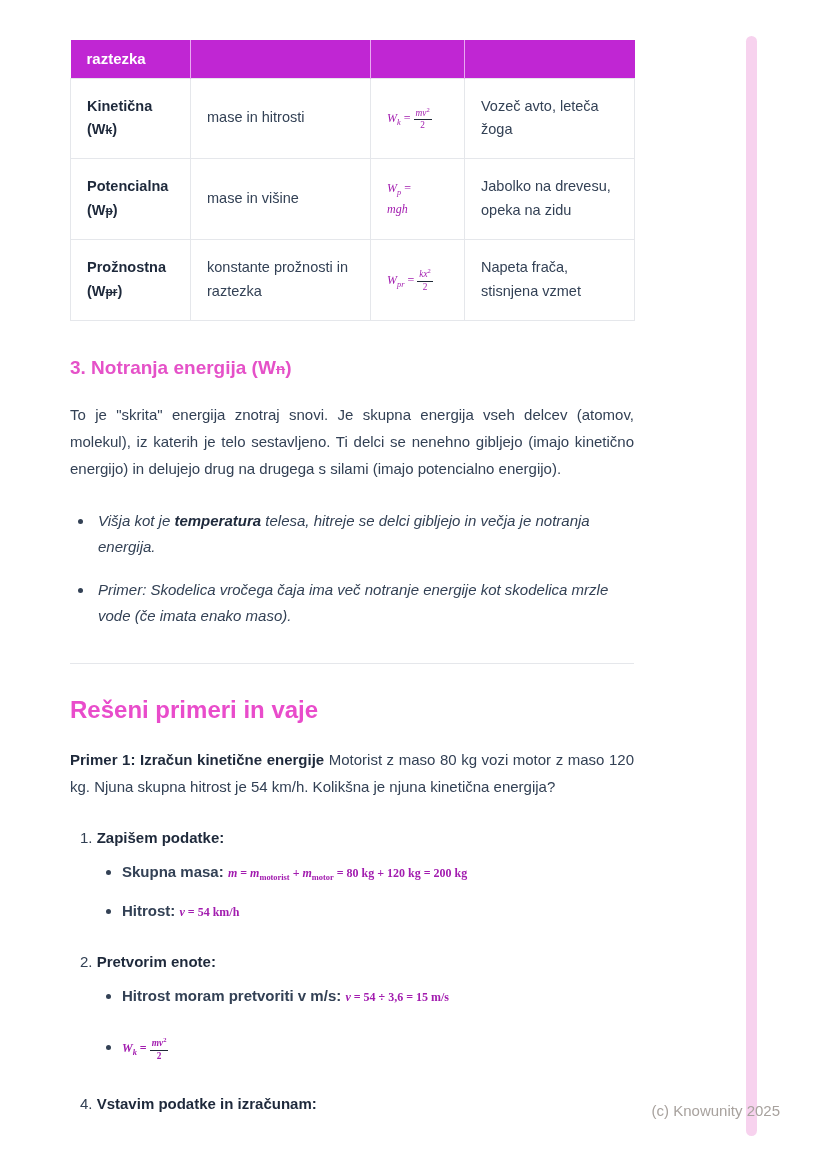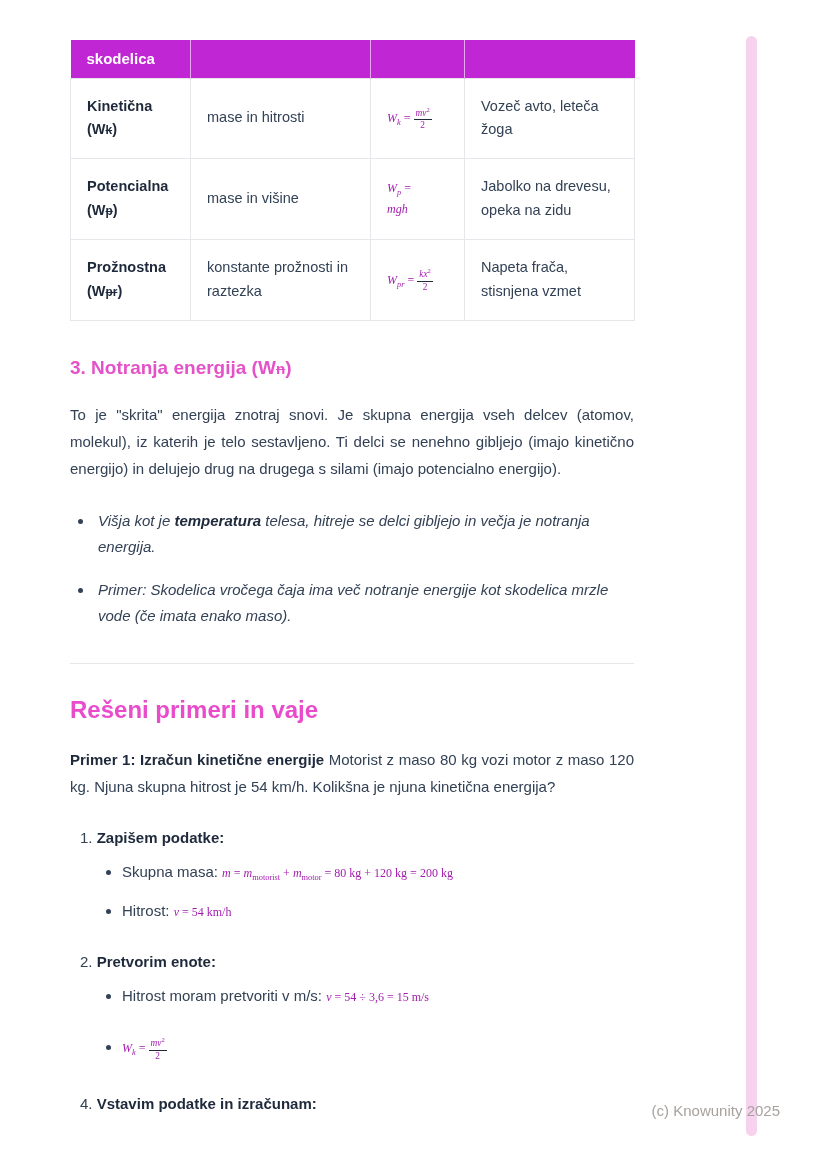--- a/index.html
+++ b/index.html
@@ -80,7 +80,7 @@
         </colgroup>
       <thead>
         <tr>
-          <th><span>skodelica</span></th>
+          <th><span>raztezka</span></th>
           <th><span></span></th>
           <th><span></span></th>
           <th><span></span></th>

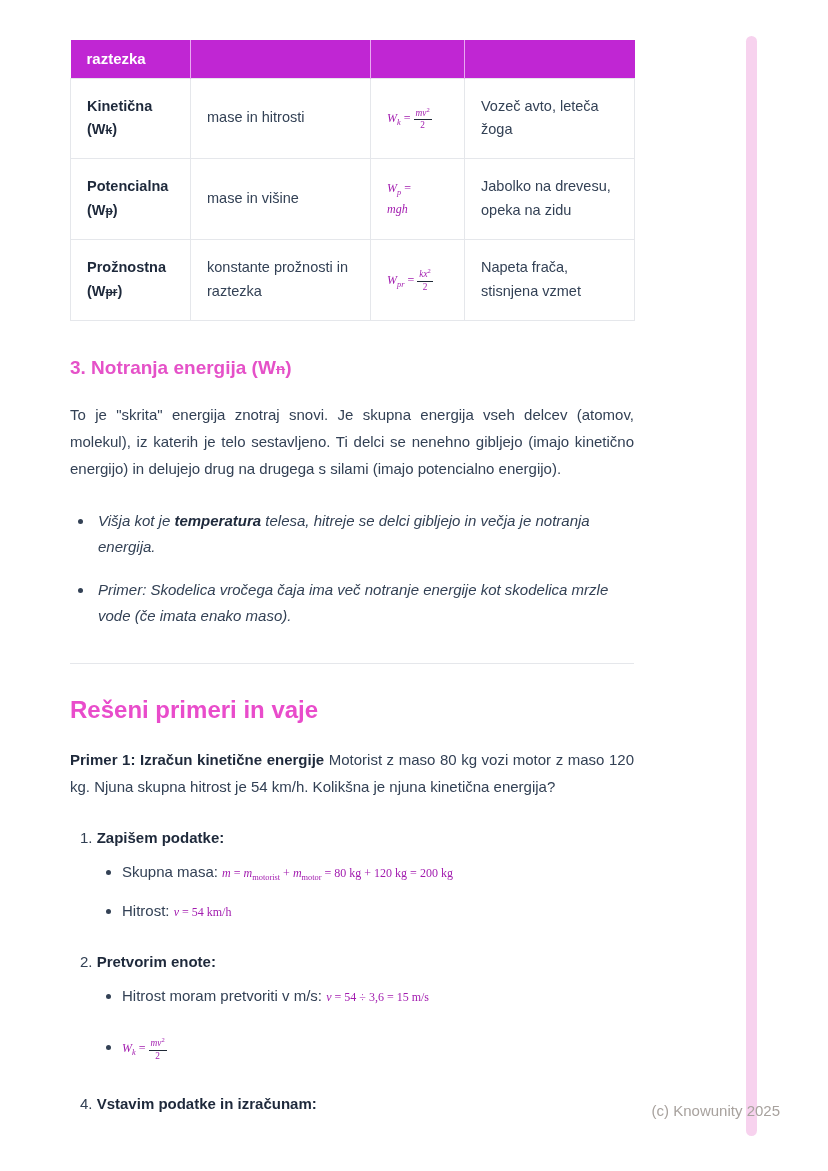--- a/index.html
+++ b/index.html
@@ -53,7 +53,7 @@
   .step { margin-top:26px; }
   .step-title { font-size:15px; line-height:24px; padding-left:10px; }
   ul.sub { margin:10px 0 0 52px; list-style:disc outside; }
-  ul.sub li { margin-bottom:9px; font-size:15px; line-height:24px; }
+  ul.sub li { margin-bottom:9px; font-size:15px; line-height:24px;font-weight:bold; }
 
   .footer {
     position:absolute; right:48px; top:1102px;

